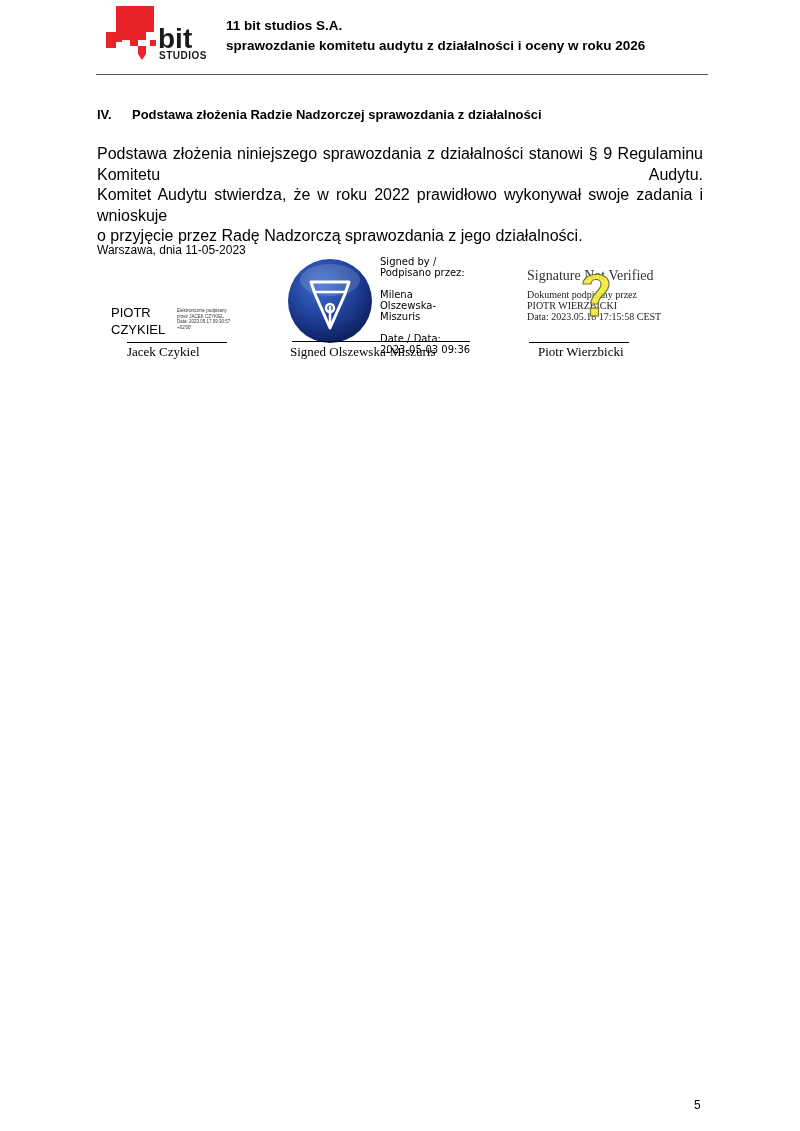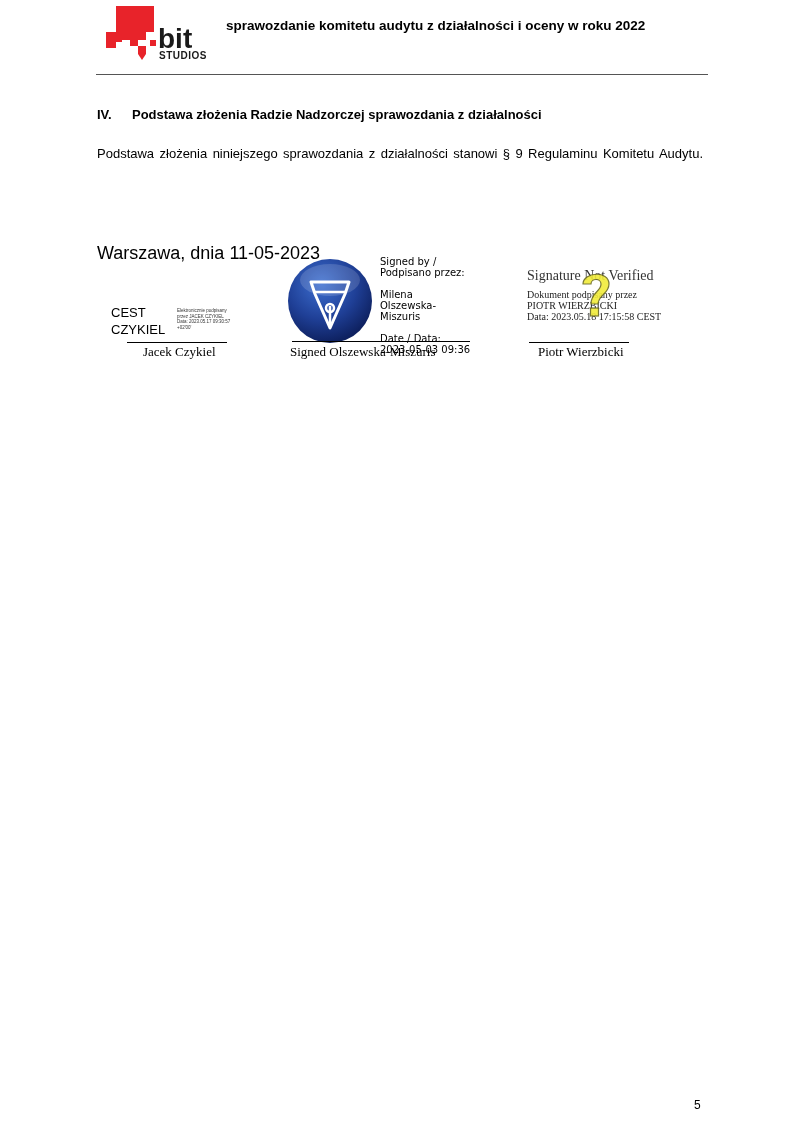--- a/index.html
+++ b/index.html
@@ -43,6 +43,7 @@
   </svg>
 </div>
 <div class="abs hdr-title">
+  <div>11 bit studios S.A.</div>
   <div>sprawozdanie komitetu audytu z działalności i oceny w roku 2022</div>
 </div>
 <div class="abs hdr-rule"></div>

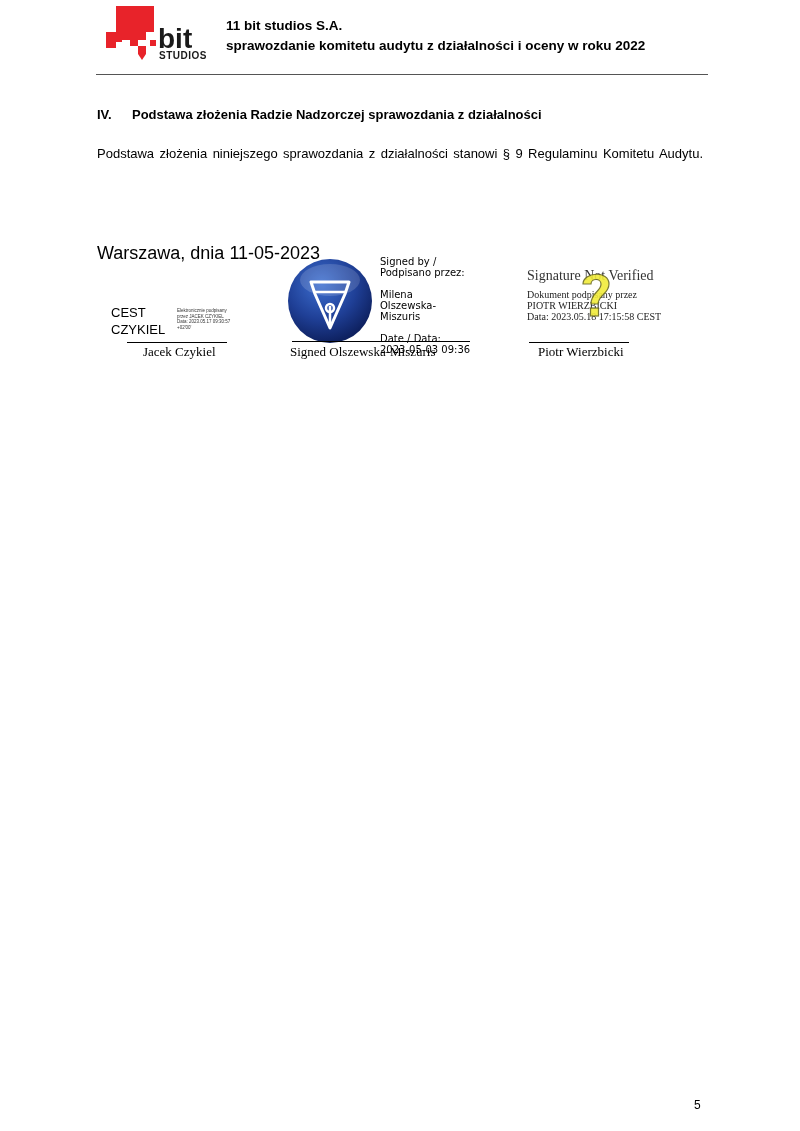--- a/index.html
+++ b/index.html
@@ -44,7 +44,7 @@
 </div>
 <div class="abs hdr-title">
   <div>11 bit studios S.A.</div>
-  <div>sprawozdanie komitetu audytu z działalności i oceny w roku 2022</div>
+  <div>sprawozdanie komitetu audytu z działalności i oceny w roku 2026</div>
 </div>
 <div class="abs hdr-rule"></div>
 

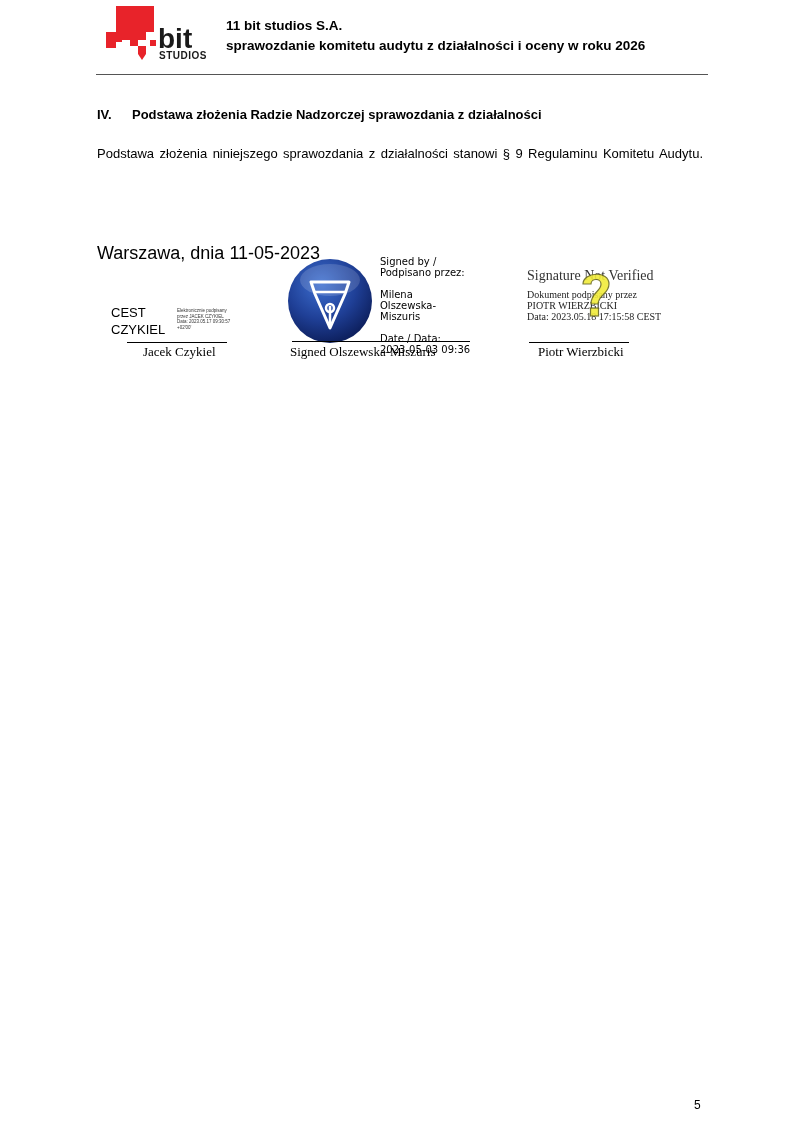--- a/index.html
+++ b/index.html
@@ -10,7 +10,7 @@
   .hdr-rule { left: 96px; top: 74px; width: 612px; height: 1px; background: #555; }
   .sec-num { left: 97px; top: 107px; font-size: 13px; font-weight: bold; }
   .sec-title { left: 132px; top: 107px; font-size: 13px; font-weight: bold; white-space: nowrap; }
-  .para { left: 97px; top: 144px; width: 606px; font-size: 13px; line-height: 20.5px; text-align: justify; }
+  .para { left: 97px; top: 144px; width: 606px; font-size: 16px; line-height: 20.5px; text-align: justify; }
   .para span { display: block; }
   .para .j { text-align: justify; text-align-last: justify; }
   .place { left: 97px; top: 243px; font-size: 18px; }

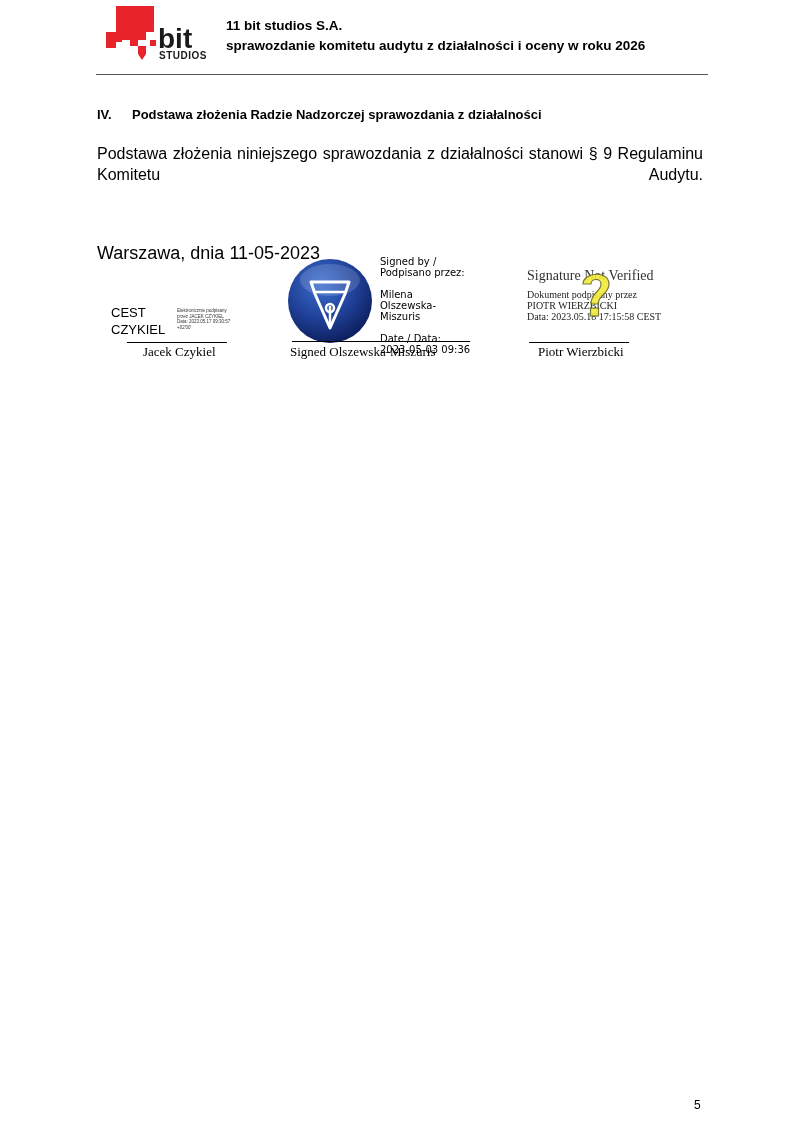--- a/index.html
+++ b/index.html
@@ -53,6 +53,7 @@
 
 <div class="abs para">
   <span class="j">Podstawa złożenia niniejszego sprawozdania z działalności stanowi § 9 Regulaminu Komitetu Audytu.</span>
+  <span class="j">Komitet Audytu stwierdza, że w roku 2022 prawidłowo wykonywał swoje zadania i wnioskuje</span>
 </div>
 
 <div class="abs place">Warszawa, dnia 11-05-2023</div>

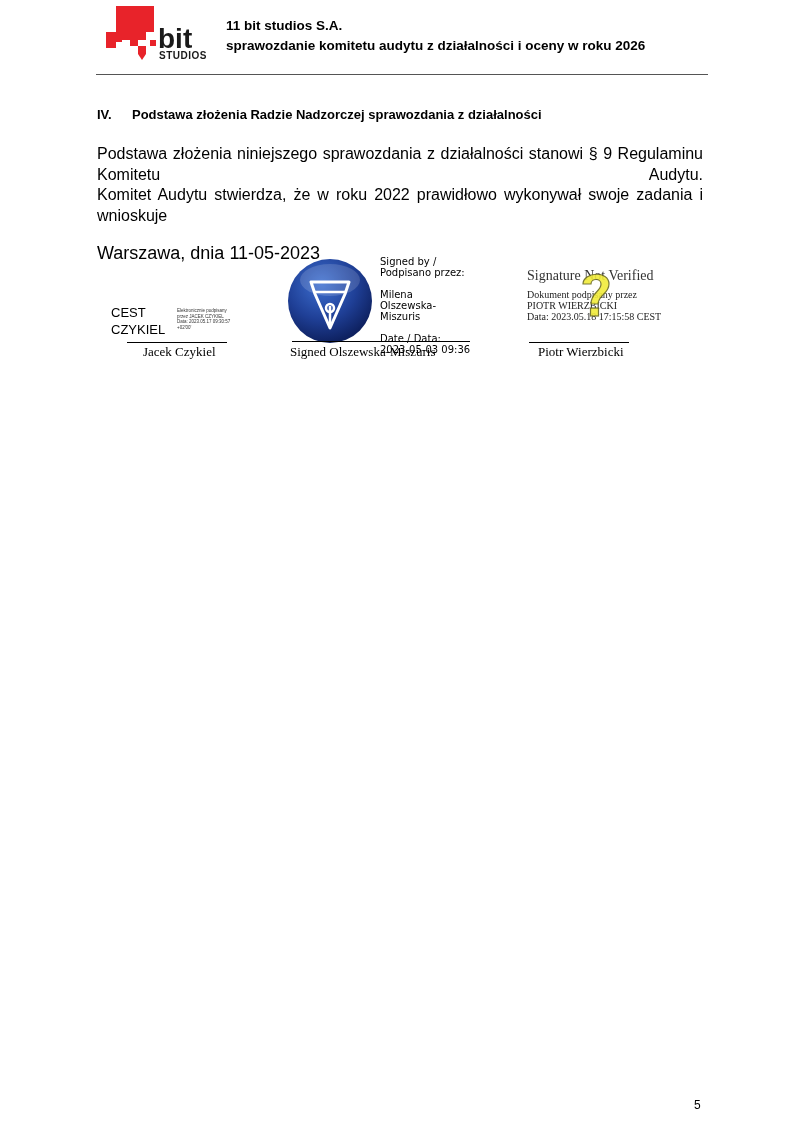--- a/index.html
+++ b/index.html
@@ -54,6 +54,7 @@
 <div class="abs para">
   <span class="j">Podstawa złożenia niniejszego sprawozdania z działalności stanowi § 9 Regulaminu Komitetu Audytu.</span>
   <span class="j">Komitet Audytu stwierdza, że w roku 2022 prawidłowo wykonywał swoje zadania i wnioskuje</span>
+  <span>o przyjęcie przez Radę Nadzorczą sprawozdania z jego działalności.</span>
 </div>
 
 <div class="abs place">Warszawa, dnia 11-05-2023</div>

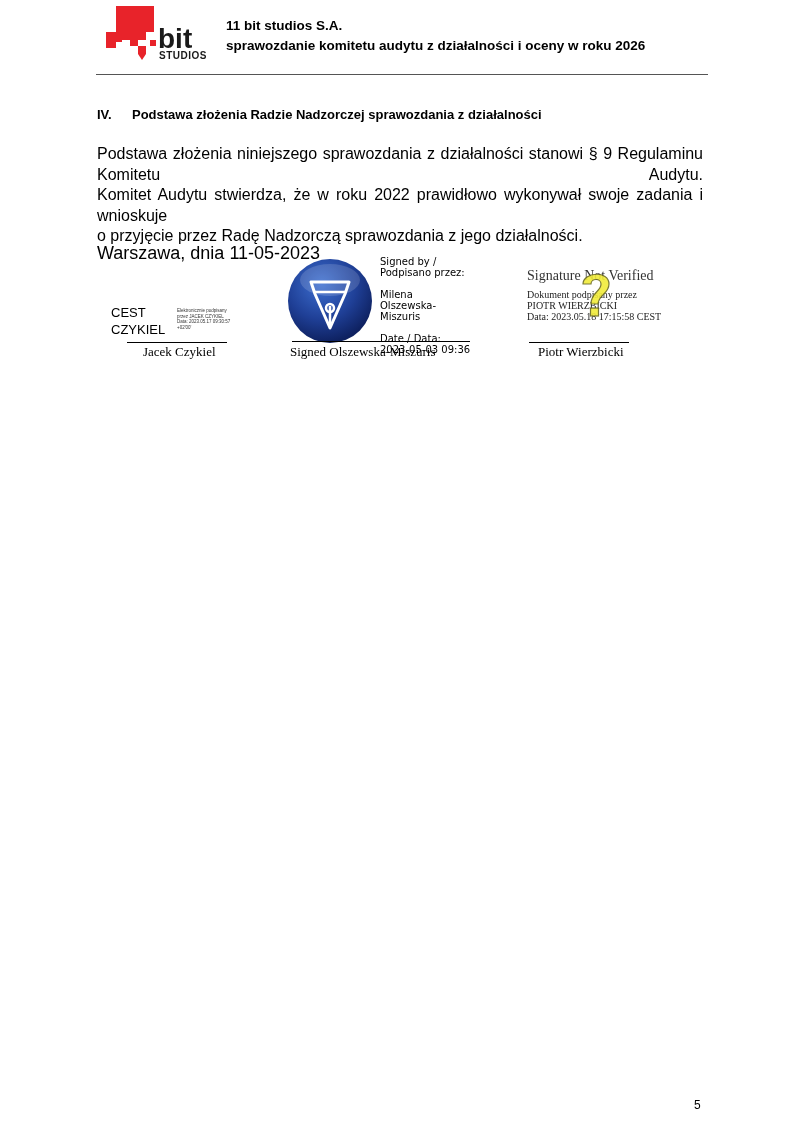--- a/index.html
+++ b/index.html
@@ -13,7 +13,7 @@
   .para { left: 97px; top: 144px; width: 606px; font-size: 16px; line-height: 20.5px; text-align: justify; }
   .para span { display: block; }
   .para .j { text-align: justify; text-align-last: justify; }
-  .place { left: 97px; top: 243px; font-size: 18px; }
+  .place { left: 97px; top: 243px; font-size: 12px; }
   .sig1-name { left: 111px; top: 304px; font-size: 13px; line-height: 17px; }
   .sig1-small { left: 177px; top: 308px; font-size: 4.5px; line-height: 5.6px; color: #333; }
   .sig1-line { left: 127px; top: 342px; width: 100px; height: 1px; background: #000; }

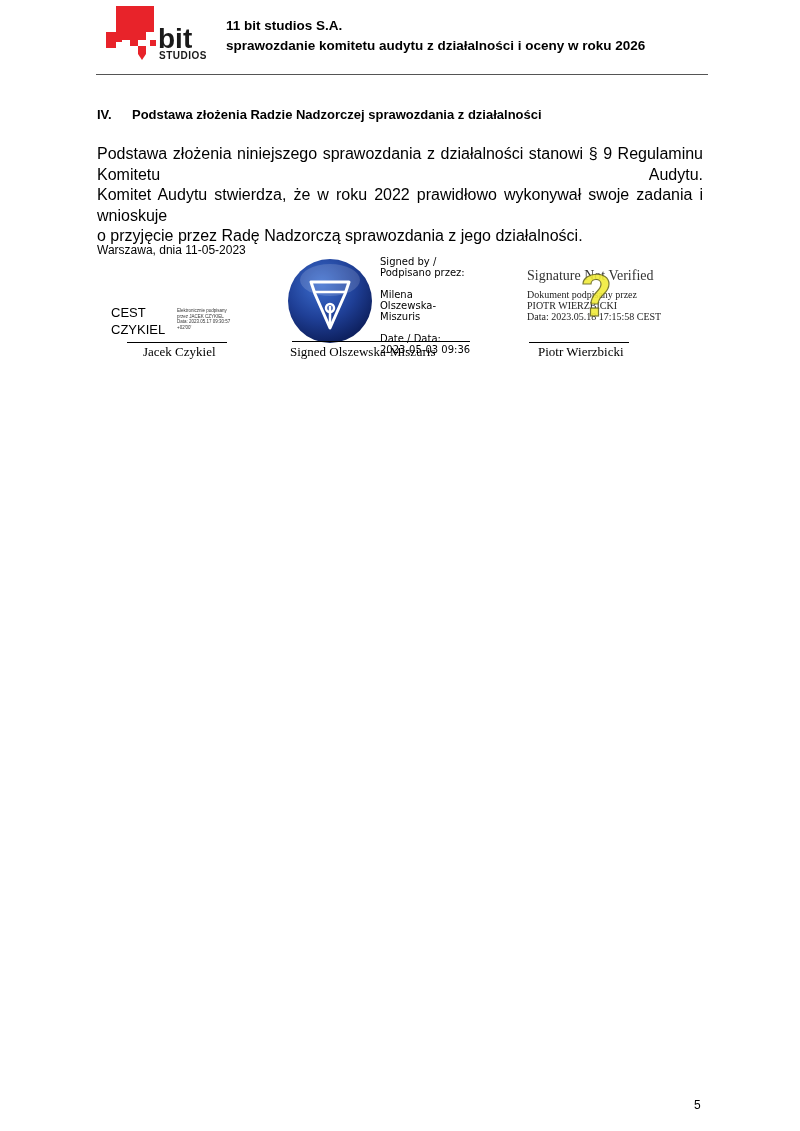--- a/index.html
+++ b/index.html
@@ -60,7 +60,7 @@
 <div class="abs place">Warszawa, dnia 11-05-2023</div>
 
 <div class="abs sig1-name">
-  <div>CEST</div>
+  <div>PIOTR</div>
   <div>CZYKIEL</div>
 </div>
 <div class="abs sig1-small">

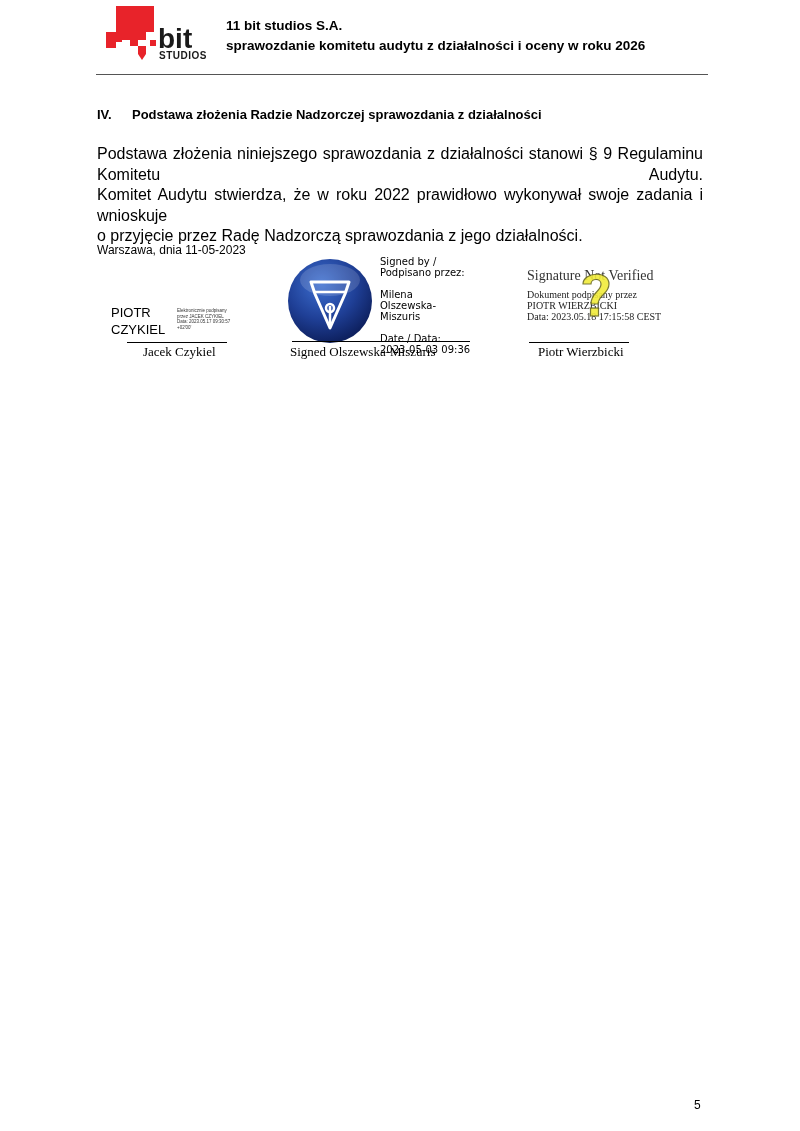--- a/index.html
+++ b/index.html
@@ -17,7 +17,7 @@
   .sig1-name { left: 111px; top: 304px; font-size: 13px; line-height: 17px; }
   .sig1-small { left: 177px; top: 308px; font-size: 4.5px; line-height: 5.6px; color: #333; }
   .sig1-line { left: 127px; top: 342px; width: 100px; height: 1px; background: #000; }
-  .sig1-label { left: 143px; top: 344px; font-family: "Liberation Serif", serif; font-size: 13px; }
+  .sig1-label { left: 127px; top: 344px; font-family: "Liberation Serif", serif; font-size: 13px; }
   .pen-icon { left: 287px; top: 258px; width: 86px; height: 86px; }
   .sig2-meta { left: 380px; top: 256px; font-family: "DejaVu Sans", sans-serif; font-size: 10px; line-height: 11px; white-space: pre-line; }
   .sig2-line { left: 292px; top: 341px; width: 178px; height: 1px; background: #000; }

